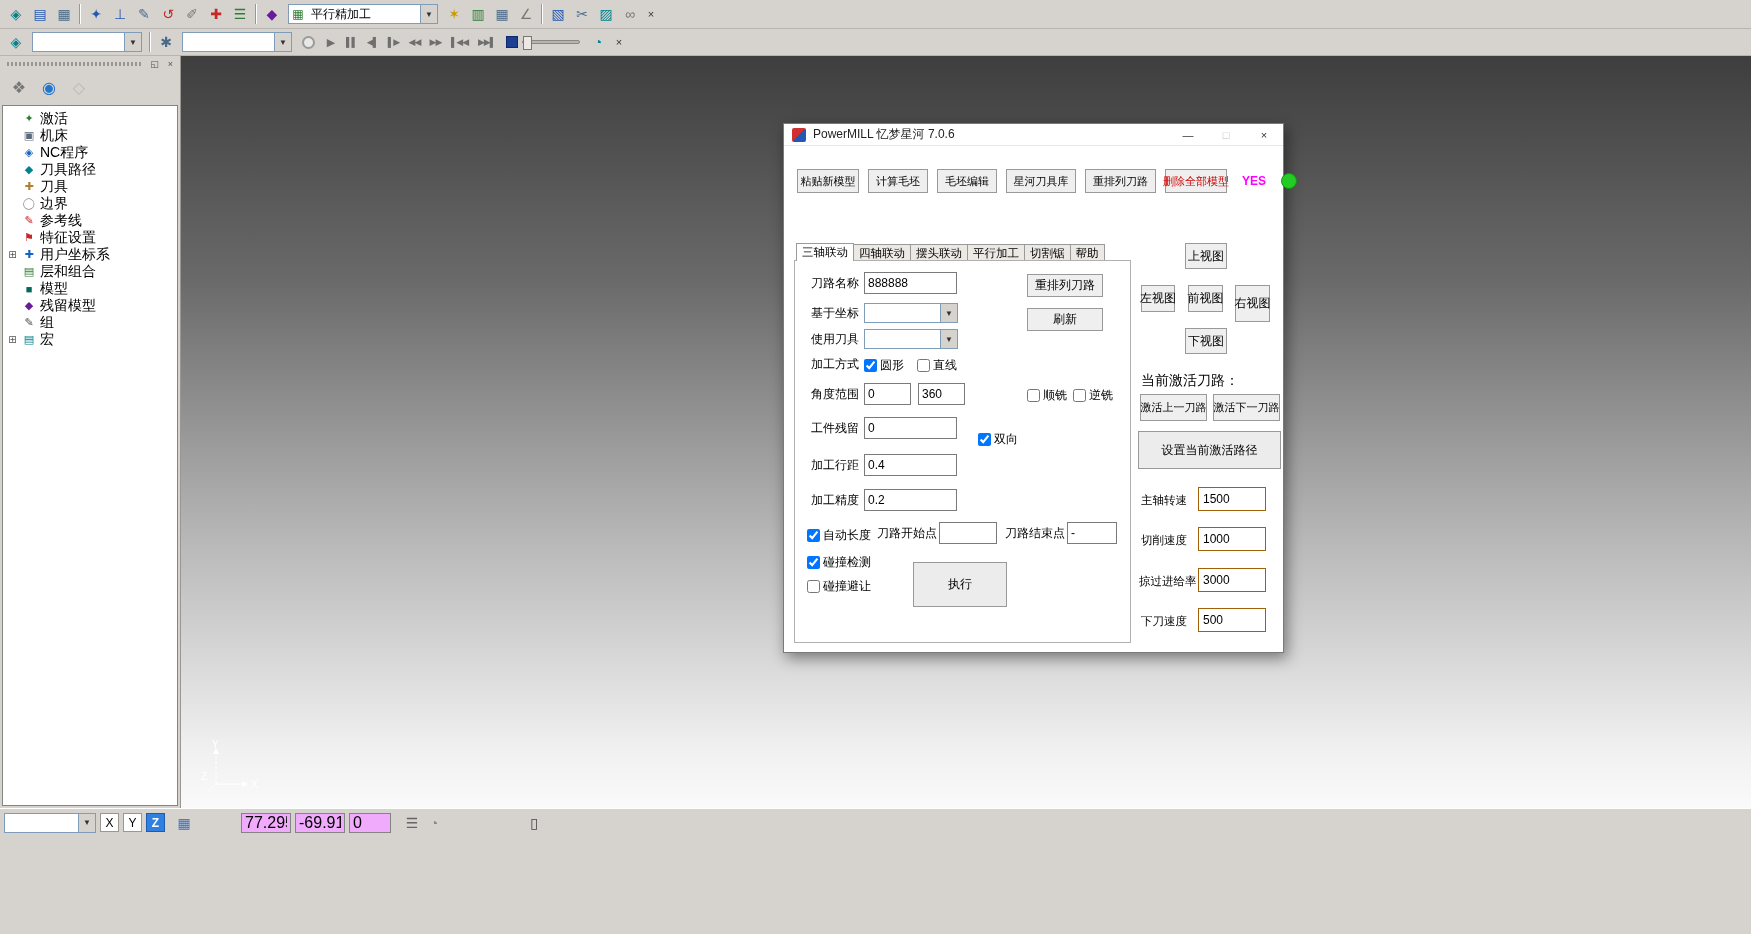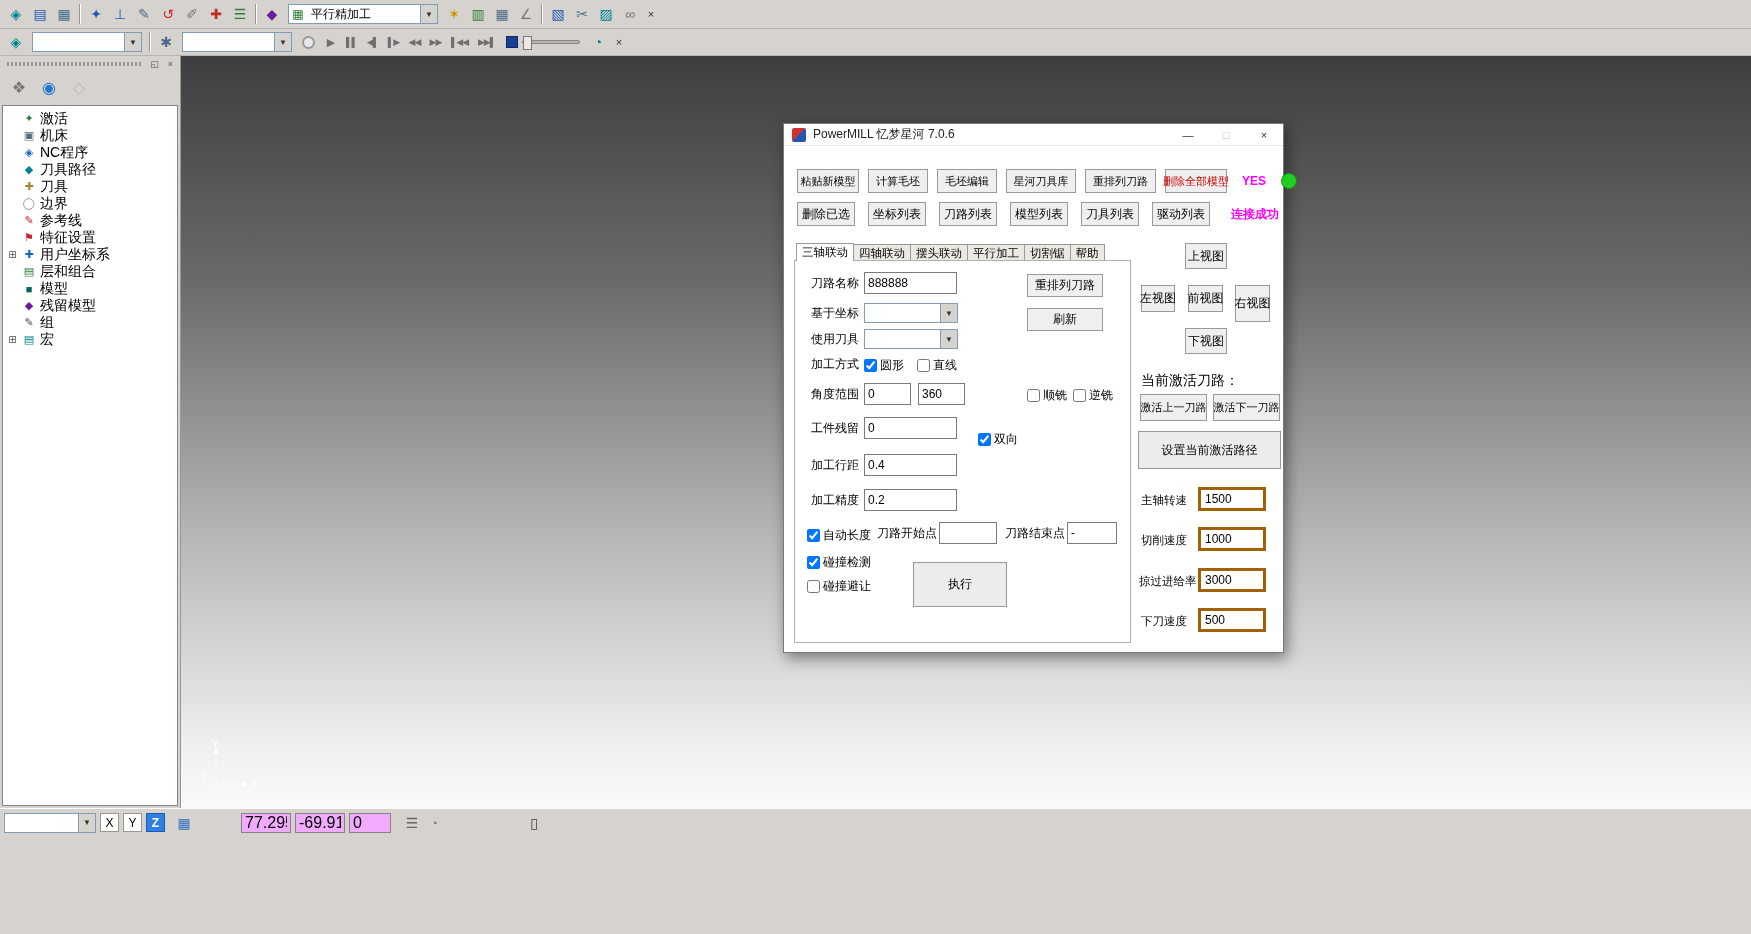--- a/index.html
+++ b/index.html
@@ -281,15 +281,6 @@
       <span class="greendot"></span>
     </div>
 
-    <div class="brow brow2">
-      <span class="dbtn">删除已选</span>
-      <span class="dbtn">坐标列表</span>
-      <span class="dbtn">刀路列表</span>
-      <span class="dbtn">模型列表</span>
-      <span class="dbtn">刀具列表</span>
-      <span class="dbtn">驱动列表</span>
-      <span class="connok">连接成功</span>
-    </div>
 
     <div class="tabs">
       <span class="tab active">三轴联动</span>

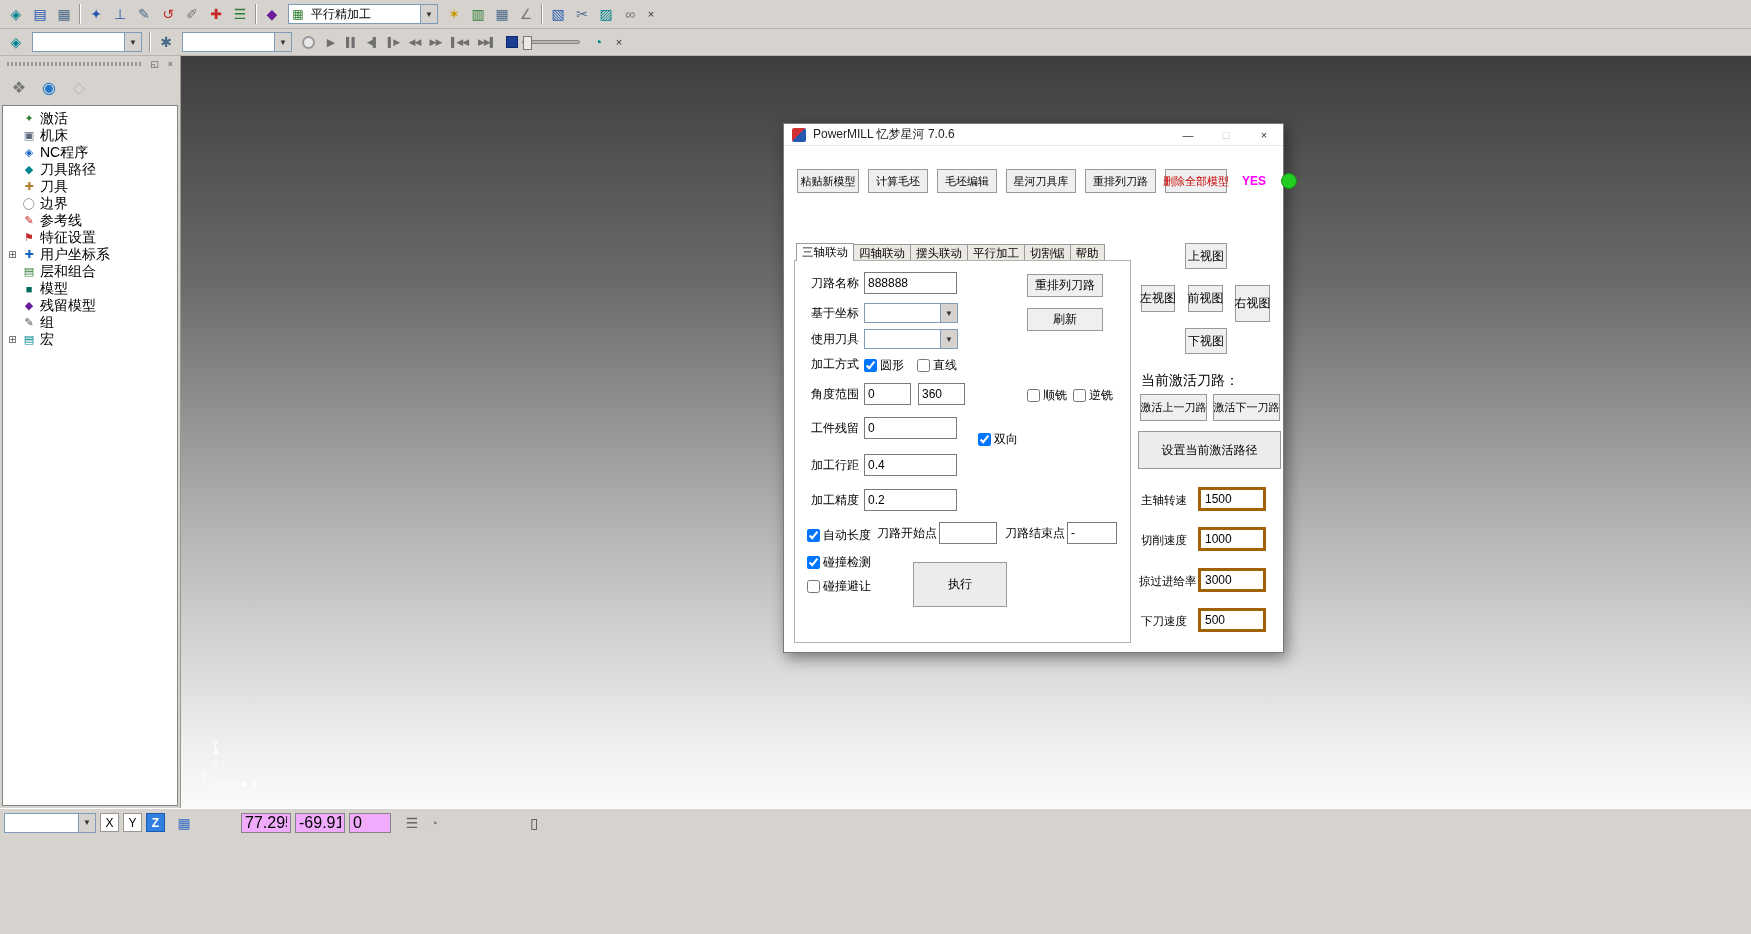--- a/index.html
+++ b/index.html
@@ -91,7 +91,7 @@
   .execbtn { left:118px; top:301px; width:94px; height:45px; background:#ececec; }
 
   .rlabel { position:absolute; font-size:11.5px; white-space:nowrap; }
-  .rinput { position:absolute; width:68px; height:24px; border:3px solid #a16207; background:#fff; font-size:12px; padding:0 4px; font-family:inherit; }
+  .rinput { position:absolute; width:68px; height:24px; border:1px solid #a16207; background:#fff; font-size:12px; padding:0 4px; font-family:inherit; }
 </style>
 </head>
 <body>

